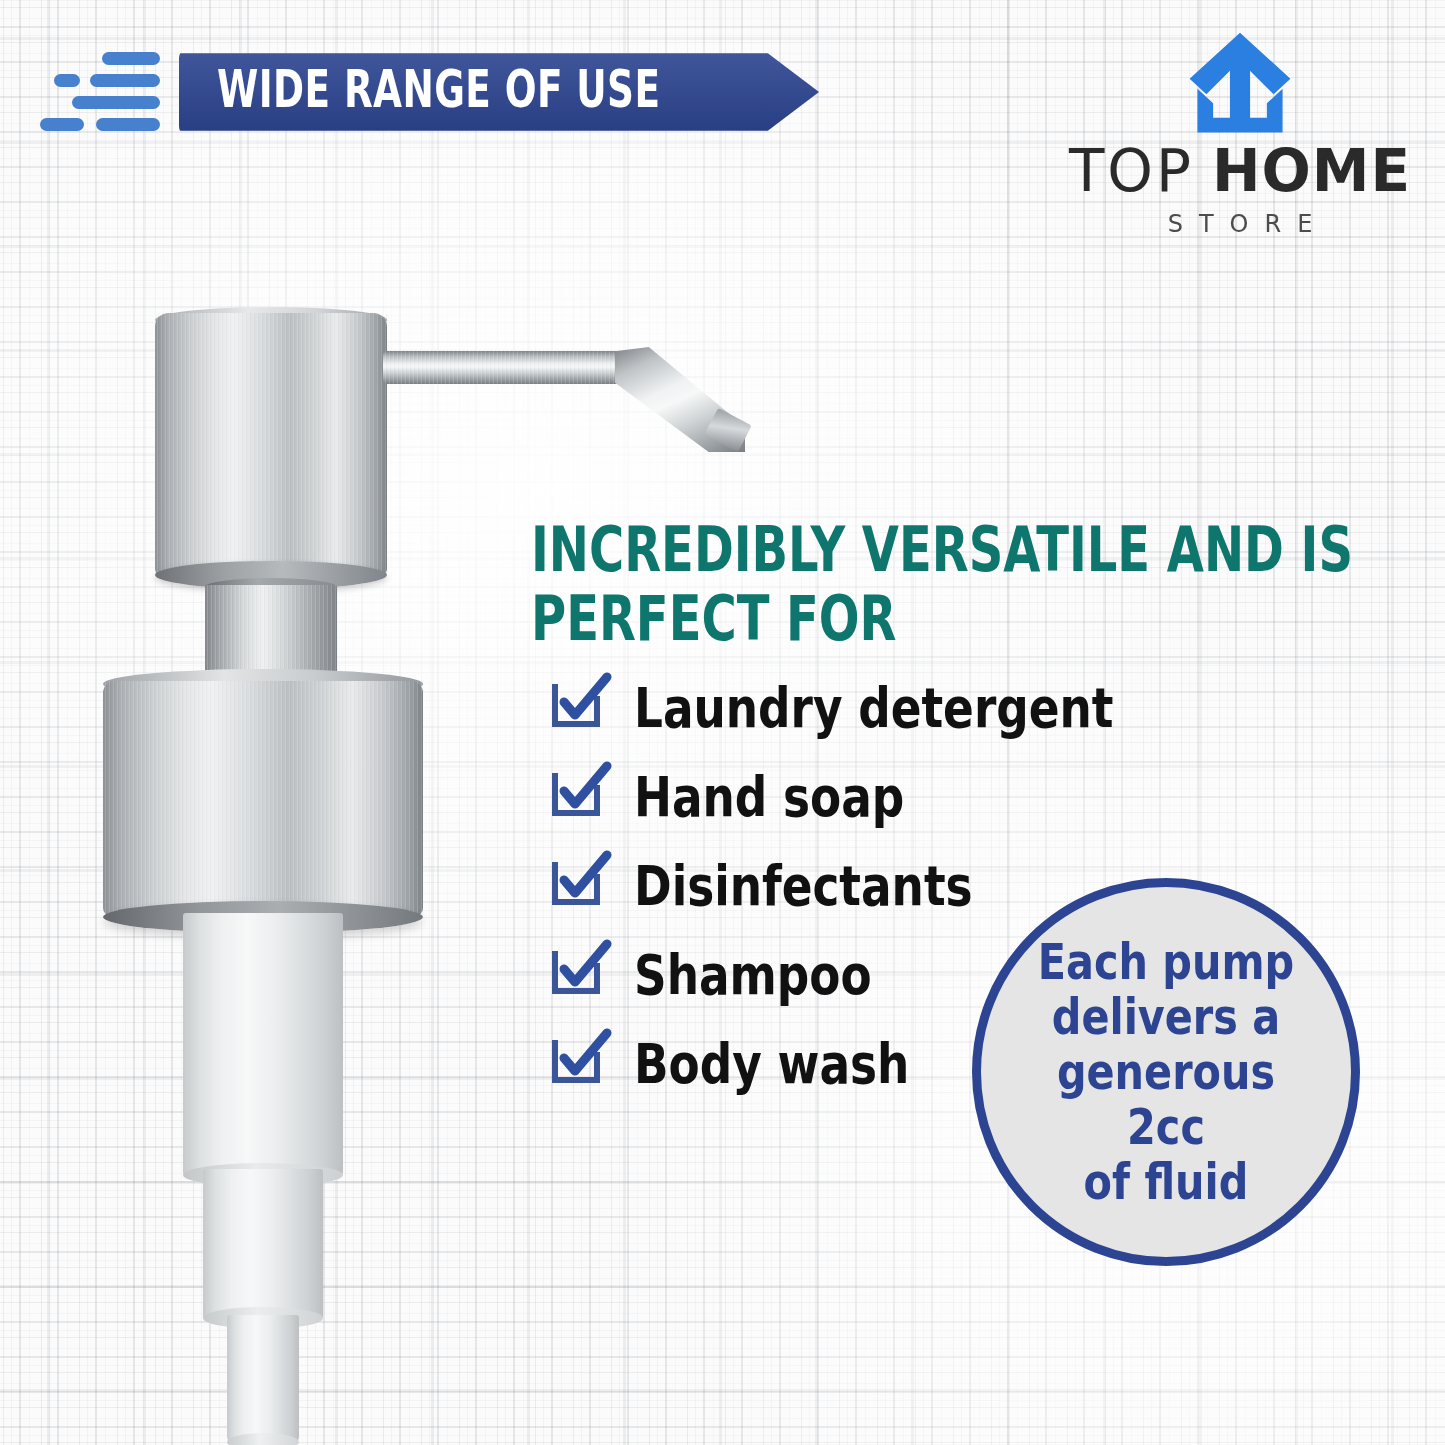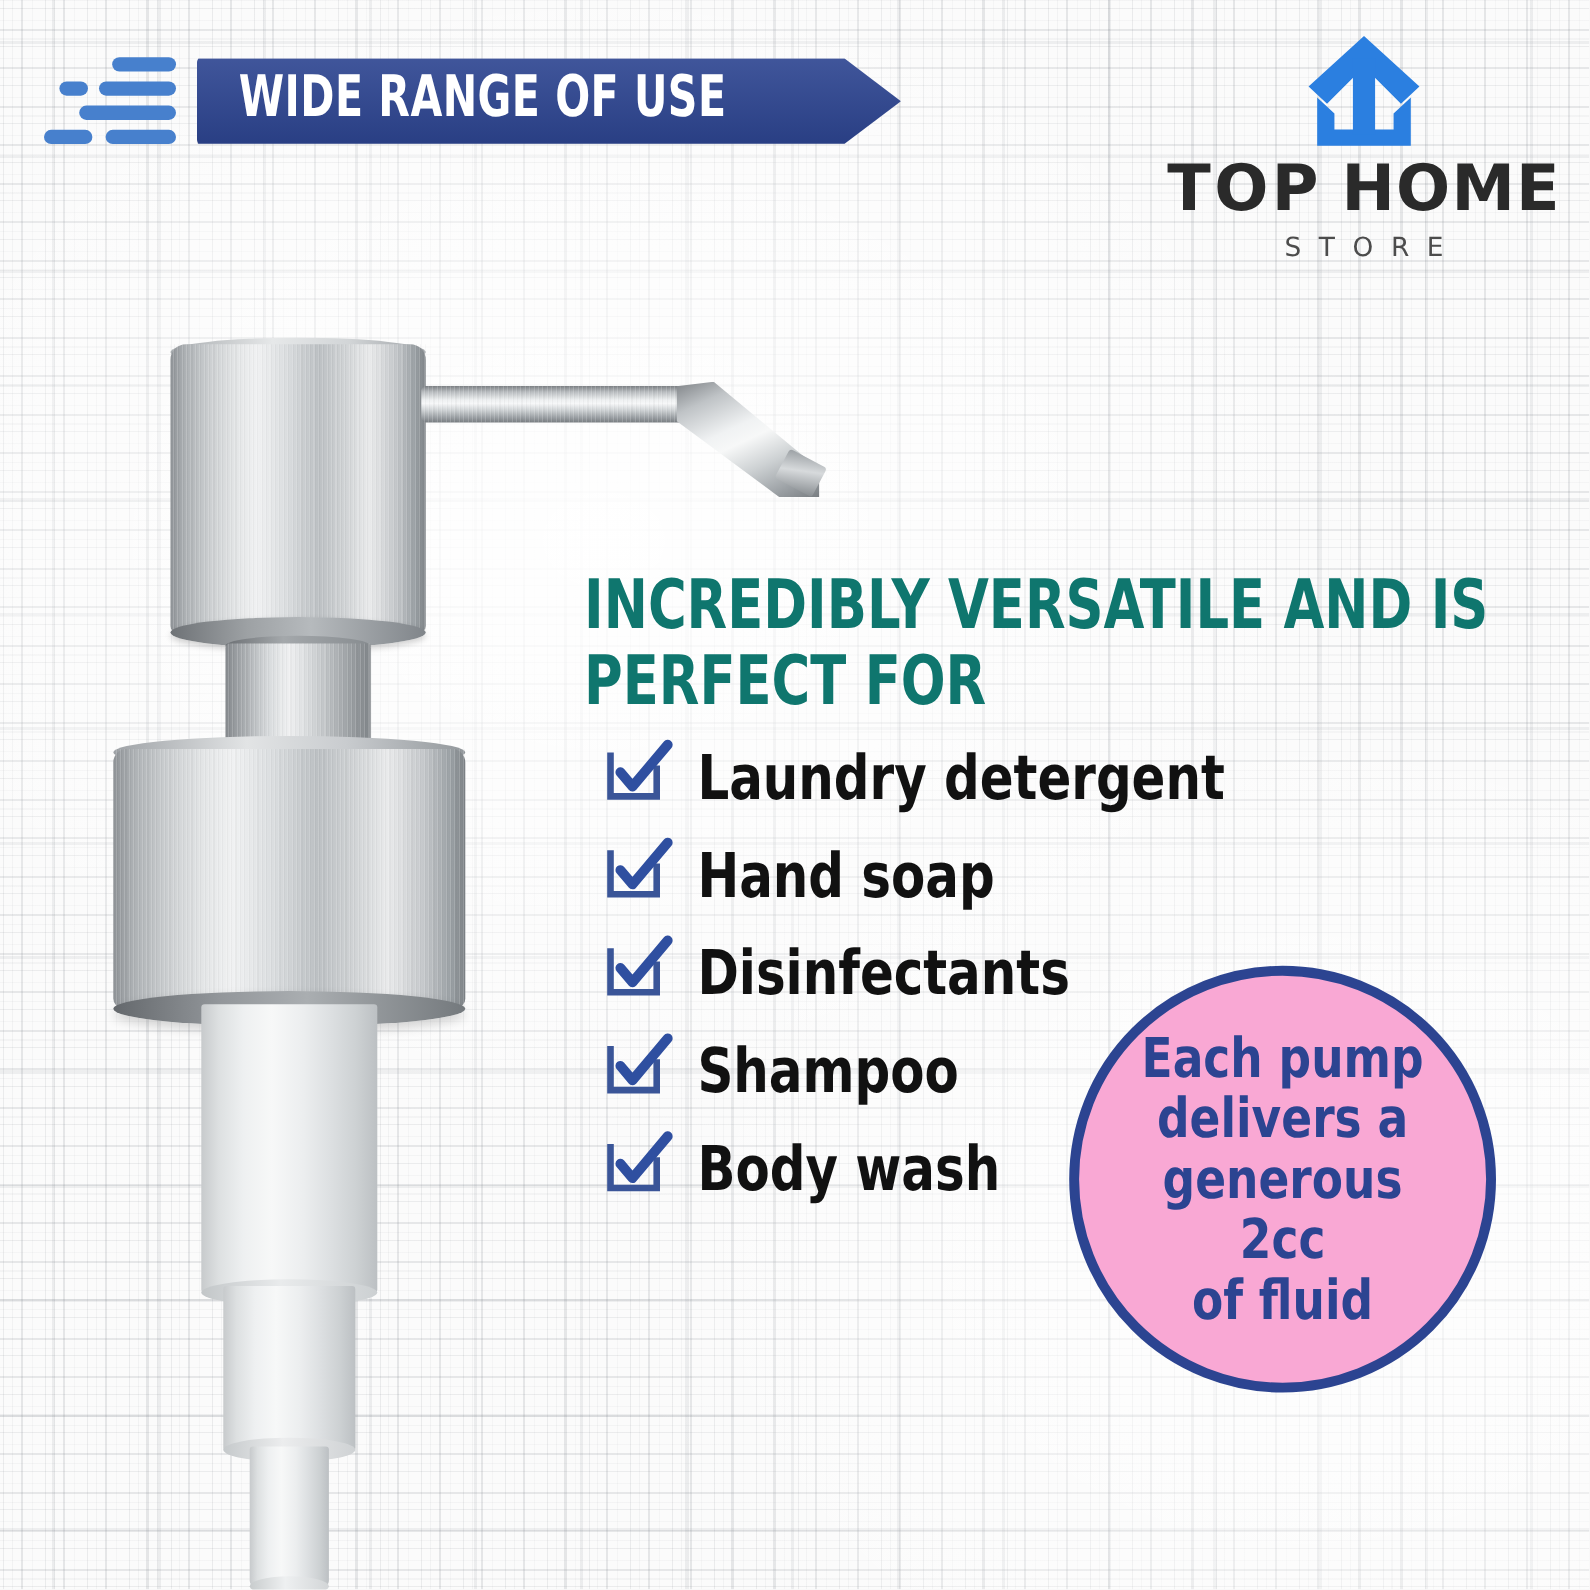--- a/index.html
+++ b/index.html
@@ -105,7 +105,7 @@
     white-space:nowrap;
     color:#2a2a2a;
   }
-  #logo-top{font-weight:700;letter-spacing:3px;font-family:"DejaVu Sans","Liberation Sans",sans-serif;}
+  #logo-top{font-weight:400;letter-spacing:3px;font-family:"DejaVu Sans","Liberation Sans",sans-serif;}
   #logo-home{font-weight:bold;letter-spacing:1px;margin-left:18px;font-family:"DejaVu Sans","Liberation Sans",sans-serif;}
   #logo-store{
     margin-top:10px;font-size:24px;letter-spacing:16px;

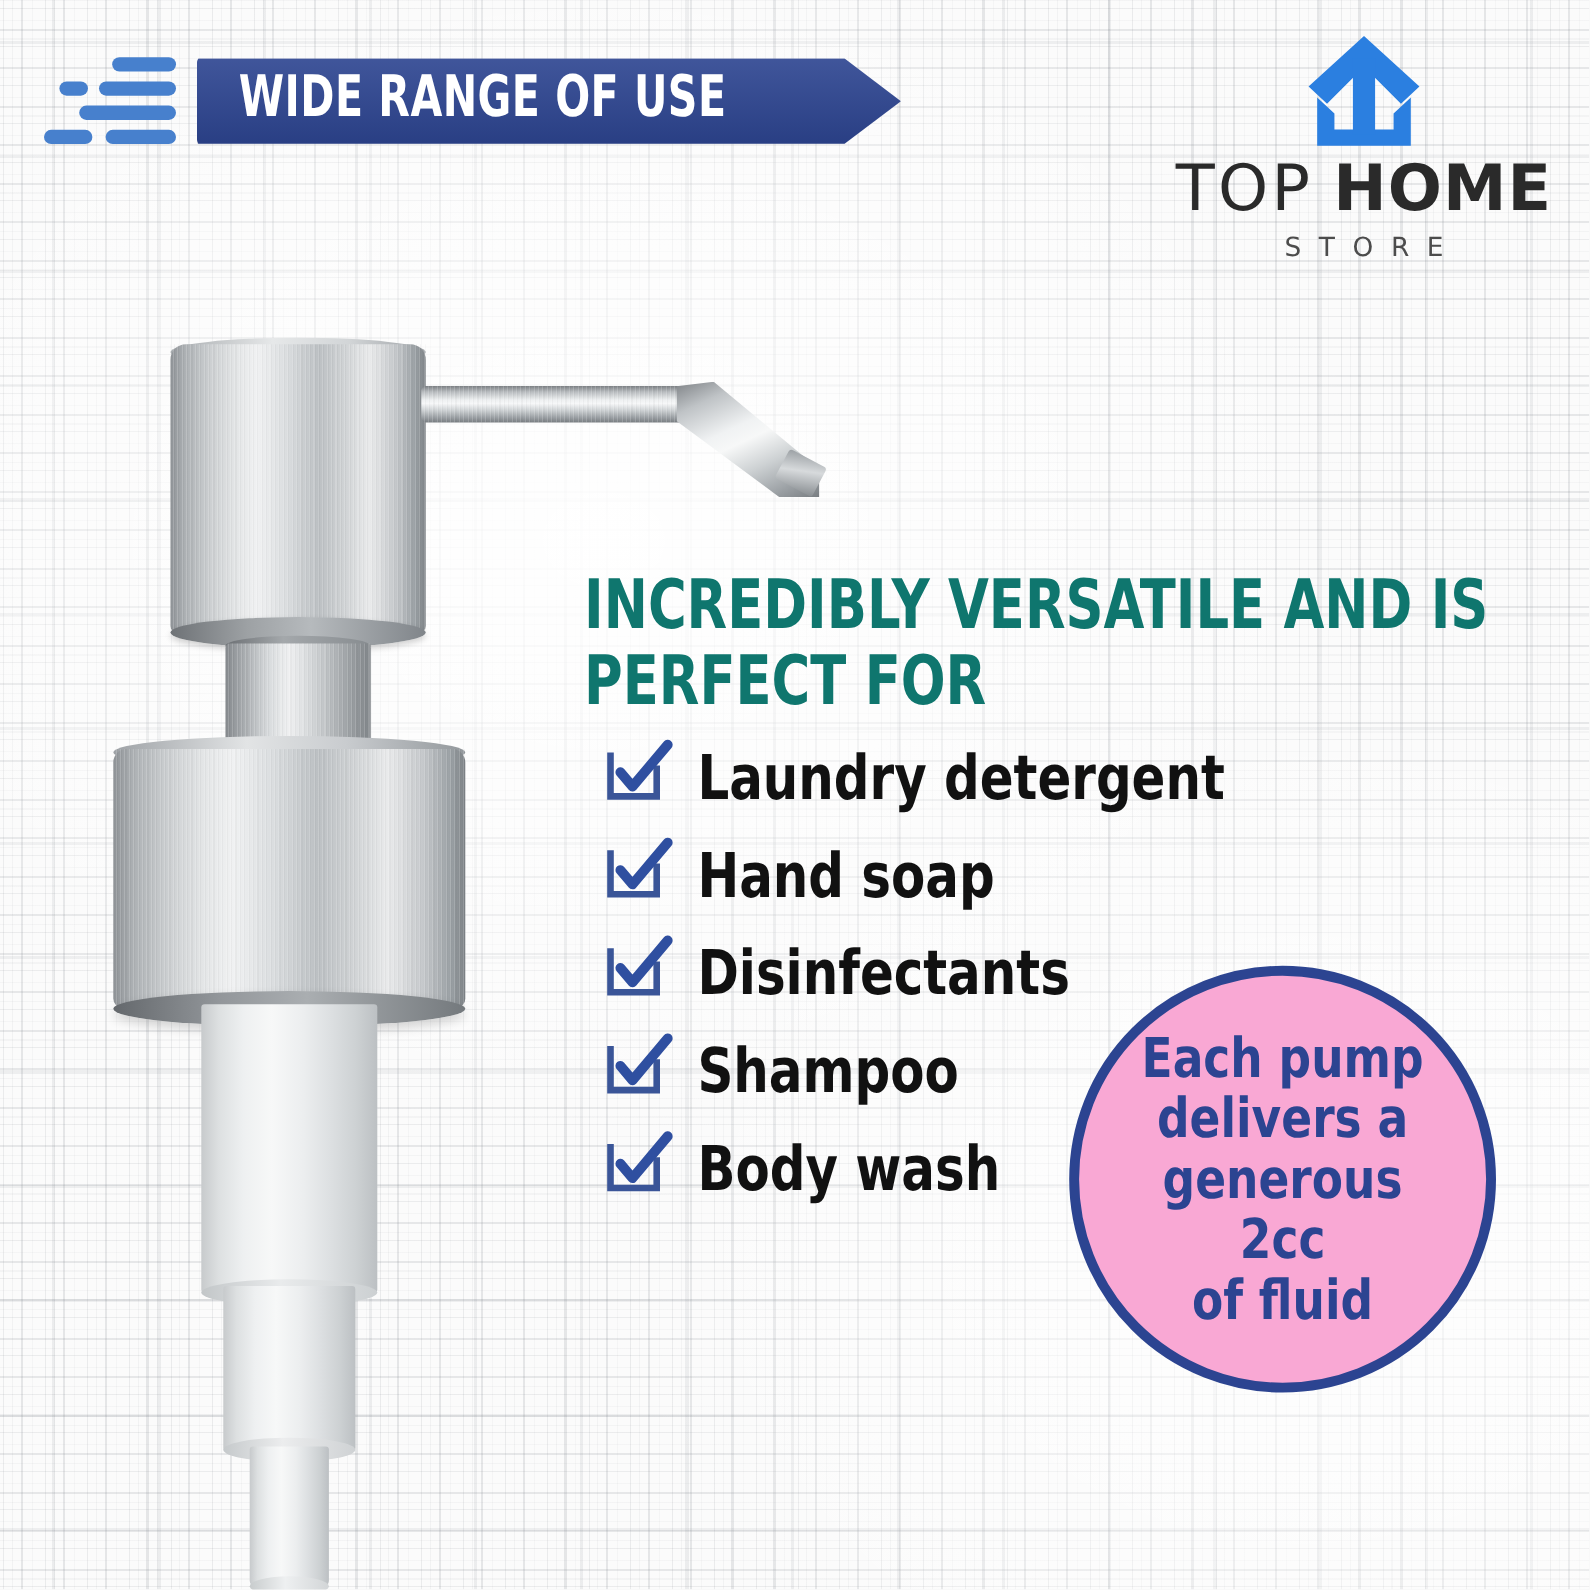--- a/index.html
+++ b/index.html
@@ -228,7 +228,7 @@
   #badge{
     position:absolute;left:972px;top:878px;width:388px;height:388px;
     border-radius:50%;
-    background:#f9a8d4;
+    background:#e5e5e5;
     border:9px solid #2c4491;
     box-sizing:border-box;
     display:flex;align-items:center;justify-content:center;

